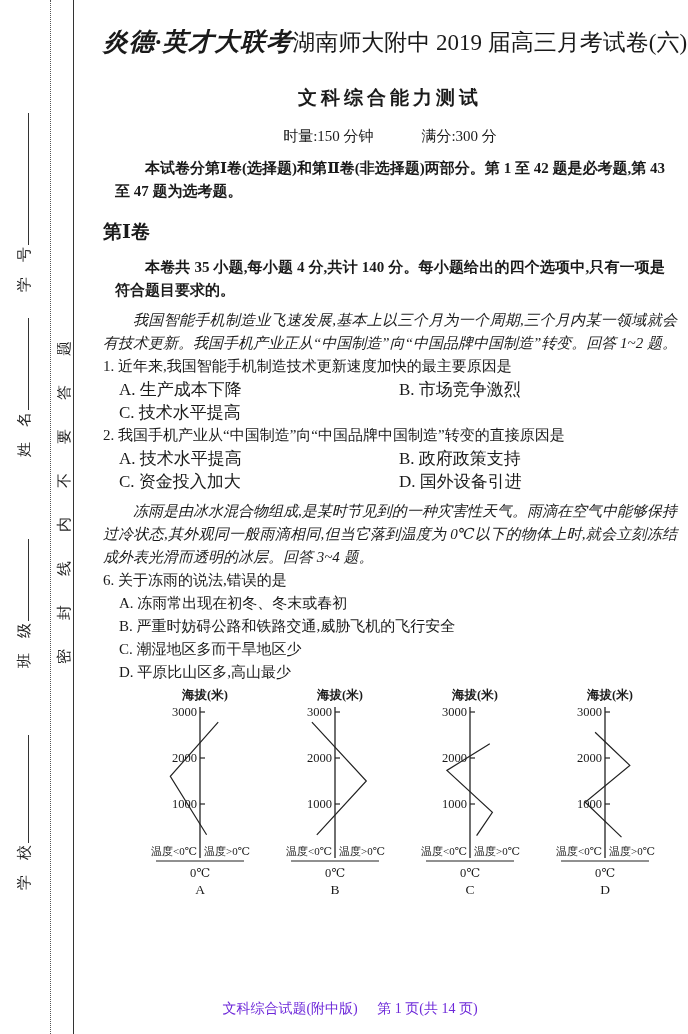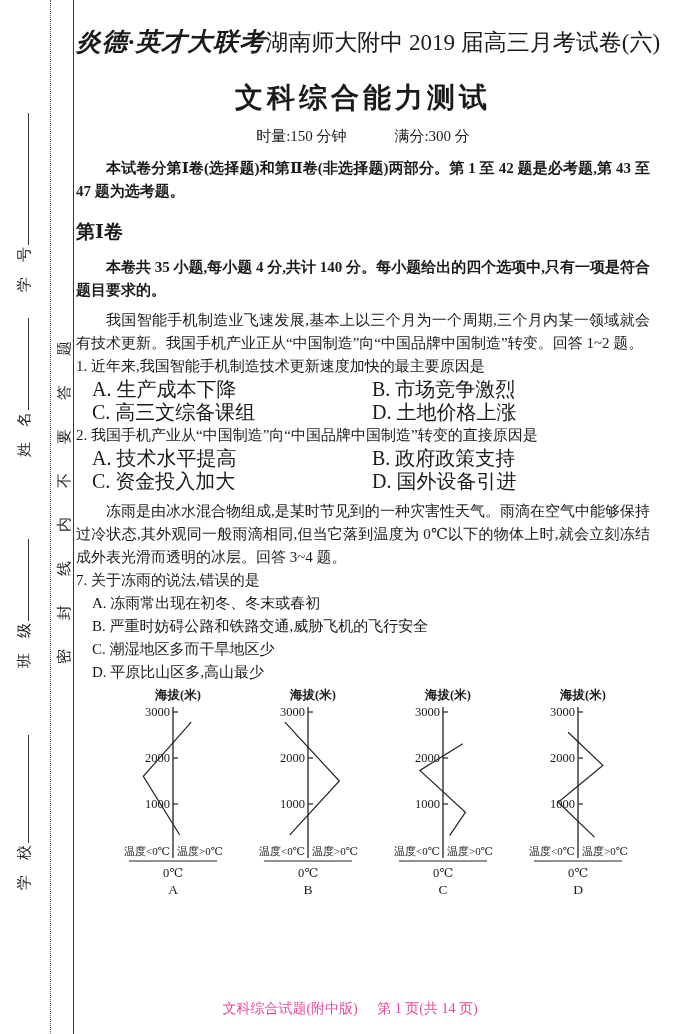--- a/index.html
+++ b/index.html
@@ -20,7 +20,7 @@
              font-weight:bold;font-size:30px;line-height:50px;letter-spacing:3px;
              font-family:"Liberation Sans","DejaVu Sans",sans-serif;}
   
-  .main{position:absolute;left:76px;top:0;width:574px;z-index:1;}
+  .main{position:absolute;left:103px;top:0;width:574px;z-index:1;}
   .title1{margin-top:25px;text-align:center;font-size:23px;line-height:34px;white-space:nowrap;}
   .brand{font-weight:bold;font-style:italic;font-size:25px;letter-spacing:1px;}
   .subject{margin-top:22px;text-align:center;font-size:28px;font-weight:bold;letter-spacing:4px;

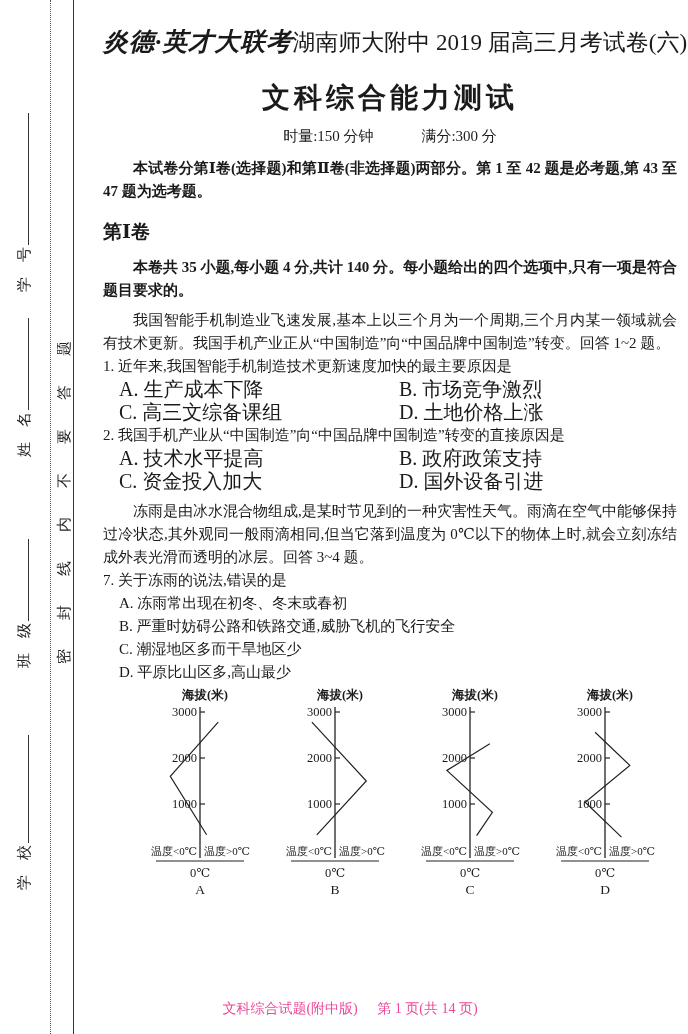--- a/index.html
+++ b/index.html
@@ -23,7 +23,7 @@
   .main{position:absolute;left:103px;top:0;width:574px;z-index:1;}
   .title1{margin-top:25px;text-align:center;font-size:23px;line-height:34px;white-space:nowrap;}
   .brand{font-weight:bold;font-style:italic;font-size:25px;letter-spacing:1px;}
-  .subject{margin-top:22px;text-align:center;font-size:28px;font-weight:bold;letter-spacing:4px;
+  .subject{margin-top:22px;text-align:center;font-size:19px;font-weight:bold;letter-spacing:4px;
            line-height:32px;font-family:"Liberation Sans","DejaVu Sans",sans-serif;}
   .setters,.reviewers{text-align:center;font-size:19px;font-weight:bold;line-height:24px;
            font-family:"Liberation Sans","DejaVu Sans",sans-serif;}

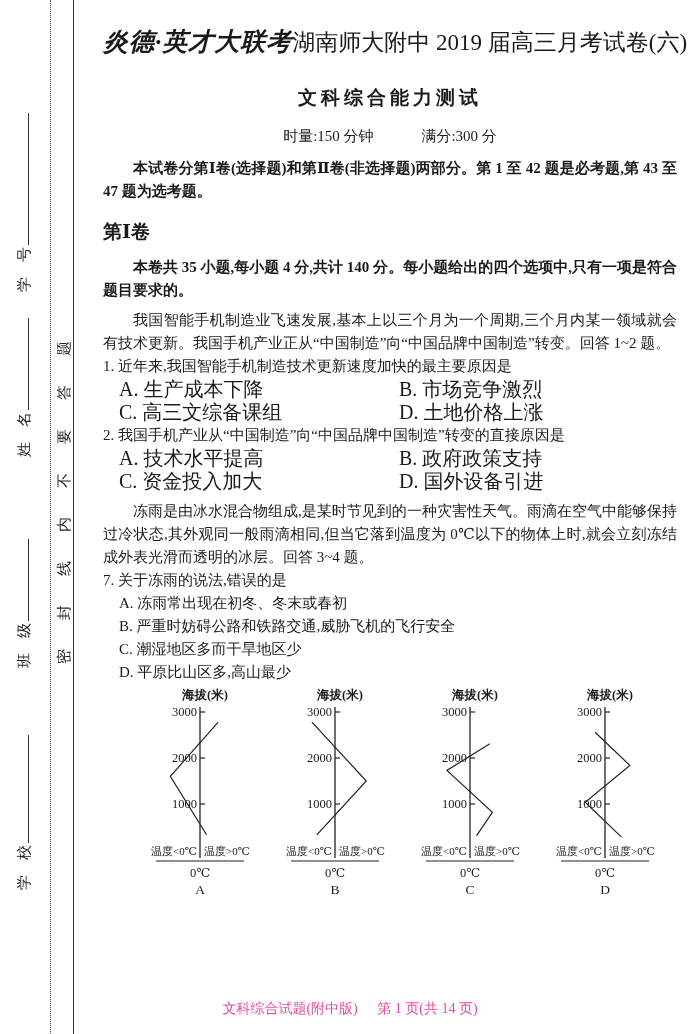--- a/index.html
+++ b/index.html
@@ -31,7 +31,7 @@
   .reviewers{margin-top:9px;}
   .meta{margin-top:12px;text-align:center;font-size:15px;line-height:20px;}
   .meta span{margin:12px 22px;}
-  .bold-para{margin:11px 0 0;font-weight:bold;font-size:15px;line-height:23px;
+  .bold-para{margin:11px 12px 0;font-weight:bold;font-size:15px;line-height:23px;
              text-indent:2em;text-align:justify;}
   .section-title{margin:16px 0 0;text-align:left;font-size:19px;font-weight:bold;line-height:26px;}
   .para{margin:7px 0 0;font-size:15px;line-height:23px;text-indent:2em;text-align:justify;}

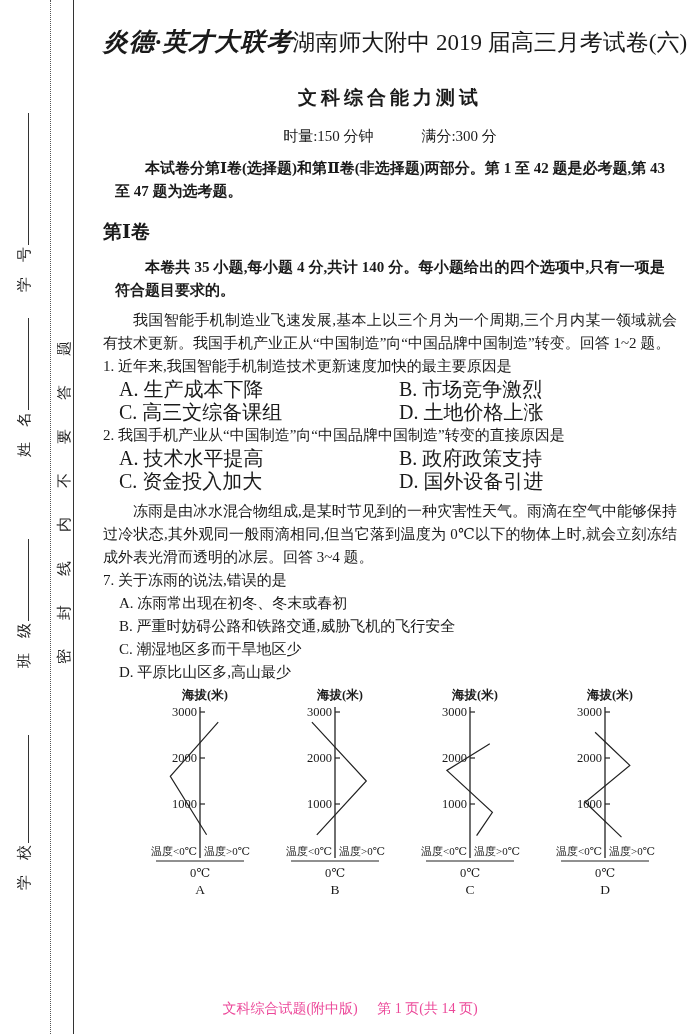--- a/index.html
+++ b/index.html
@@ -35,7 +35,7 @@
              text-indent:2em;text-align:justify;}
   .section-title{margin:16px 0 0;text-align:left;font-size:19px;font-weight:bold;line-height:26px;}
   .para{margin:7px 0 0;font-size:15px;line-height:23px;text-indent:2em;text-align:justify;}
-  .kai{}
+  .kai{font-style:italic;}
   .qline{font-size:15px;line-height:23px;}
   .opts-grid{display:grid;grid-template-columns:280px auto;padding-left:16px;
              font-size:20px;line-height:23px;}

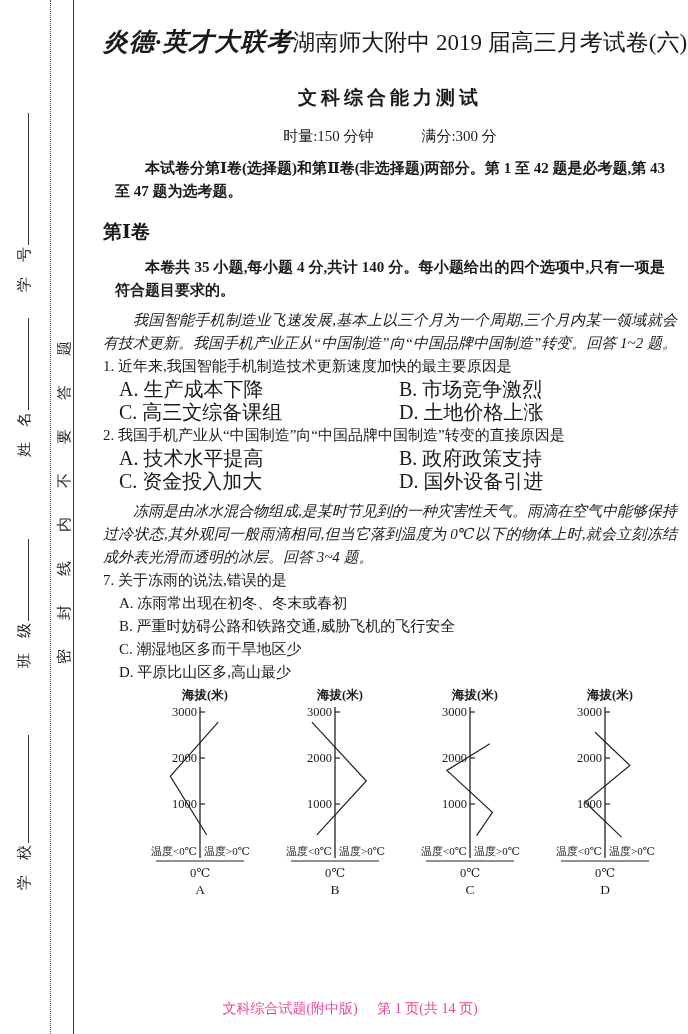--- a/index.html
+++ b/index.html
@@ -38,7 +38,7 @@
   .kai{font-style:italic;}
   .qline{font-size:15px;line-height:23px;}
   .opts-grid{display:grid;grid-template-columns:280px auto;padding-left:16px;
-             font-size:20px;line-height:23px;}
+             font-size:17px;line-height:23px;}
   .opt-row{padding-left:16px;font-size:15px;line-height:23px;}
   
   .charts{display:flex;gap:0;padding-left:37px;margin-top:2px;}

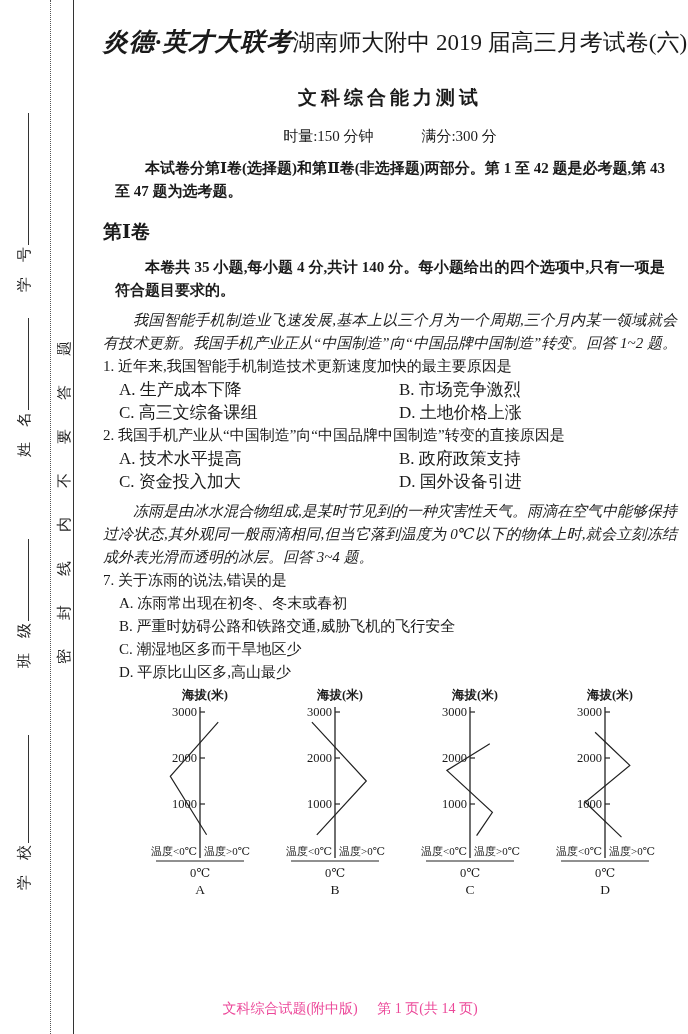--- a/index.html
+++ b/index.html
@@ -98,7 +98,7 @@
     <div class="opts-grid">
       <span>A. 生产成本下降</span>
       <span>B. 市场竞争激烈</span>
-      <span>C. 高三文综备课组</span>
+      <span>C. 技术水平提高</span>
       <span>D. 土地价格上涨</span>
     </div>
 

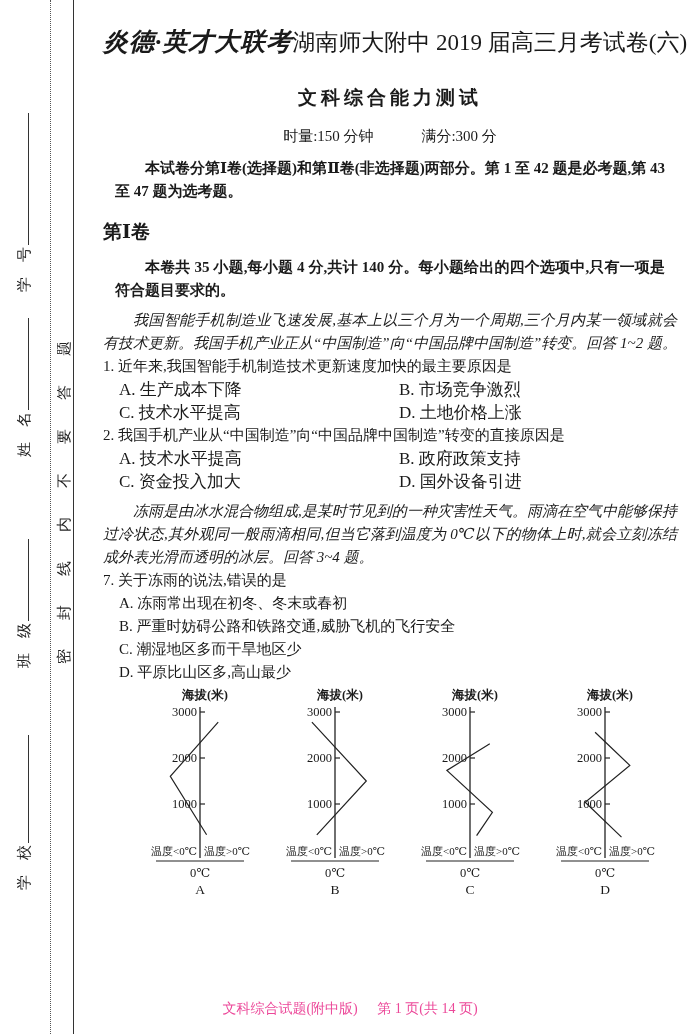--- a/index.html
+++ b/index.html
@@ -99,7 +99,6 @@
       <span>A. 生产成本下降</span>
       <span>B. 市场竞争激烈</span>
       <span>C. 技术水平提高</span>
-      <span>D. 土地价格上涨</span>
     </div>
 
     <div class="qline">2. 我国手机产业从“中国制造”向“中国品牌中国制造”转变的直接原因是</div>

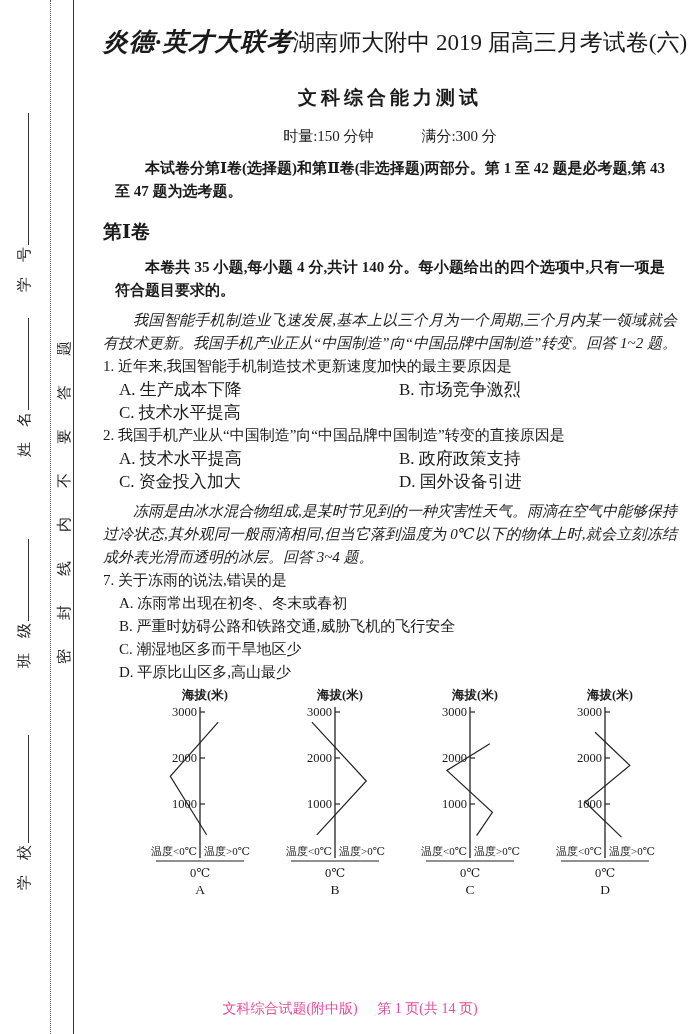--- a/index.html
+++ b/index.html
@@ -111,7 +111,7 @@
 
     <p class="para kai">冻雨是由冰水混合物组成,是某时节见到的一种灾害性天气。雨滴在空气中能够保持过冷状态,其外观同一般雨滴相同,但当它落到温度为 0℃以下的物体上时,就会立刻冻结成外表光滑而透明的冰层。回答 3~4 题。</p>
 
-    <div class="qline">7. 关于冻雨的说法,错误的是</div>
+    <div class="qline">6. 关于冻雨的说法,错误的是</div>
     <div class="opt-row">A. 冻雨常出现在初冬、冬末或春初</div>
     <div class="opt-row">B. 严重时妨碍公路和铁路交通,威胁飞机的飞行安全</div>
     <div class="opt-row">C. 潮湿地区多而干旱地区少</div>

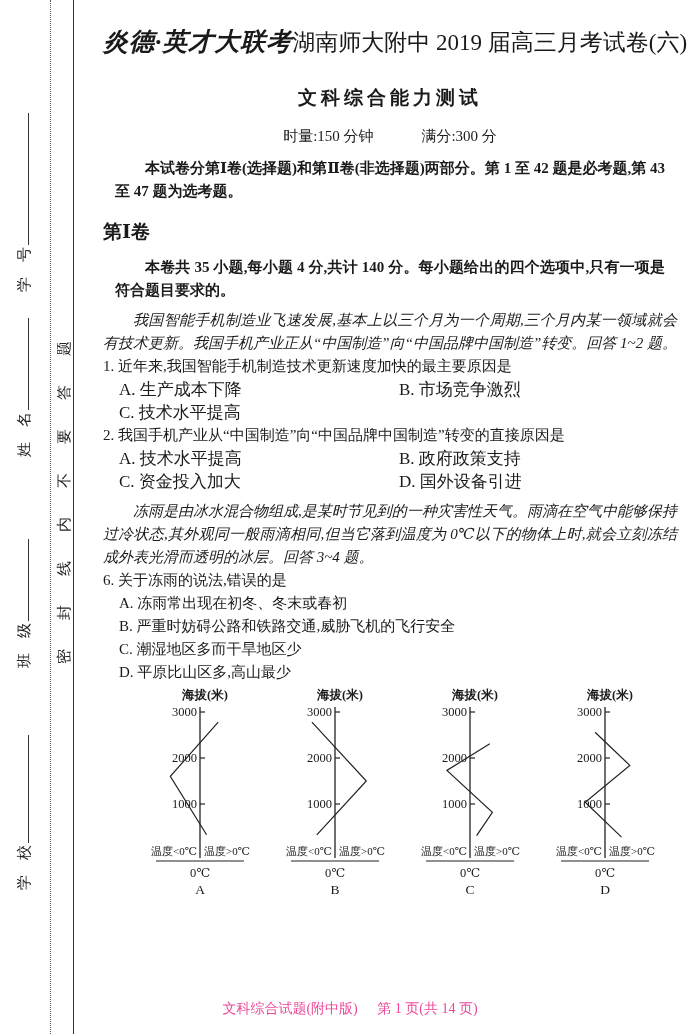--- a/index.html
+++ b/index.html
@@ -45,7 +45,7 @@
   .chart{width:135px;height:210px;}
   
   .footer{position:absolute;left:12px;right:0;bottom:16px;text-align:center;
-          font-size:14px;color:#ec4899;z-index:1;}
+          font-size:14px;color:#6d28d9;z-index:1;}
   .footer span{margin:0 8px;}
 </style>
 </head>

